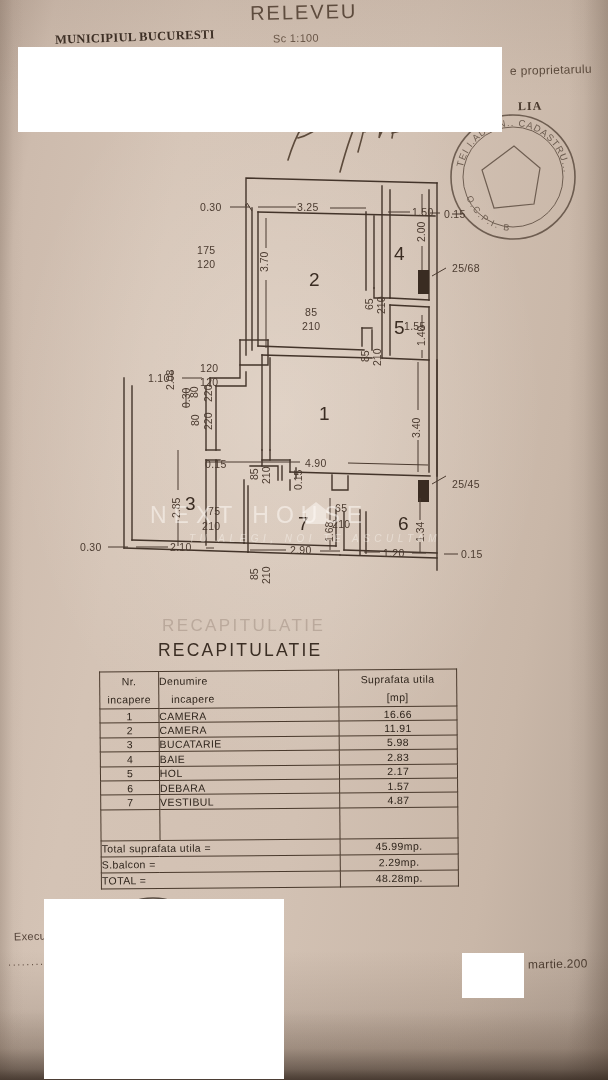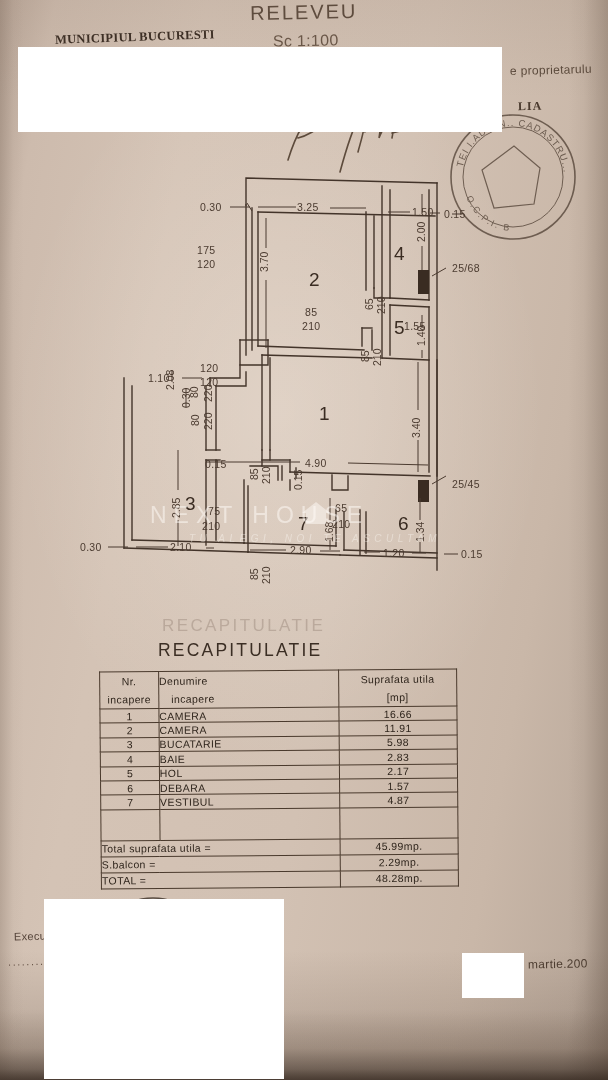--- a/index.html
+++ b/index.html
@@ -56,7 +56,7 @@
     left:250px;top:1px;font-size:20px;letter-spacing:2px;color:#5e4c3e;
     transform:rotate(-1.2deg);
   }
-  #scale-label{left:273px;top:32px;font-size:16px;color:#6a5748;transform:rotate(-1deg);}
+  #scale-label{left:273px;top:32px;font-size:11px;color:#6a5748;transform:rotate(-1deg);}
   #municipiu{left:55px;top:30px;font-size:12.5px;color:#3e3026;transform:rotate(-2deg);}
   #sector{left:72px;top:45px;font-size:12.5px;color:#3e3026;transform:rotate(-2deg);}
   #proprietar{left:510px;top:63px;font-size:12px;color:#5b4a3c;transform:rotate(-1.5deg);}

